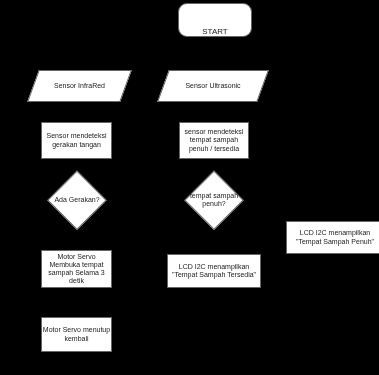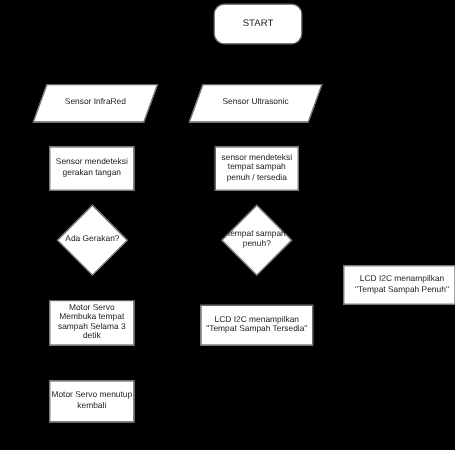--- a/index.html
+++ b/index.html
@@ -31,6 +31,7 @@
   }
   .terminator {
     border-radius: 9px;
+    align-items: flex-end;
   }
   .process {
     border-radius: 0;

